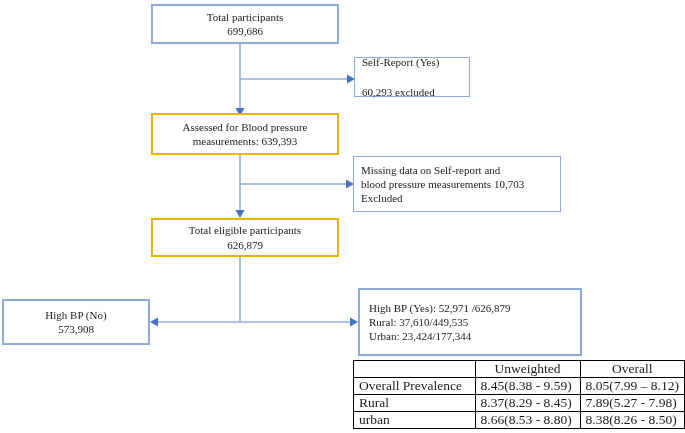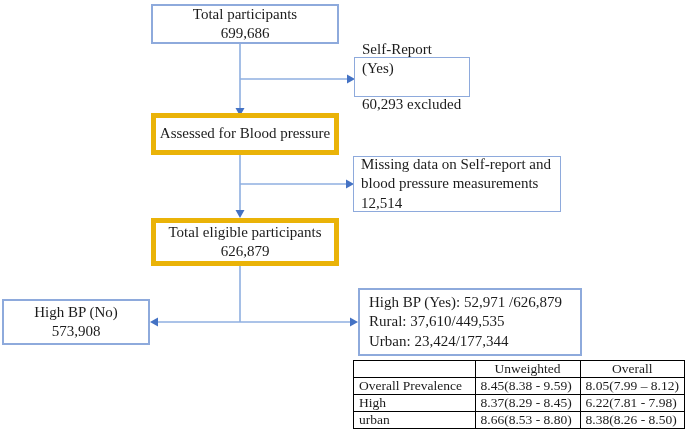--- a/index.html
+++ b/index.html
@@ -7,7 +7,7 @@
     position:relative;width:685px;height:433px;background:#ffffff;
     font-family:"Liberation Serif","DejaVu Serif",serif;color:#1c1c1c;overflow:hidden;
   }
-  .box{position:absolute;background:#ffffff;box-sizing:border-box;font-size:15px;line-height:1.3;}
+  .box{position:absolute;background:#ffffff;box-sizing:border-box;font-size:11px;line-height:1.3;}
   .box.blue{border:2px solid #8EAADC;}
   .box.blue-thin{border:1.5px solid #8EAADC;}
   .box.green{border:5px solid #eab308;}

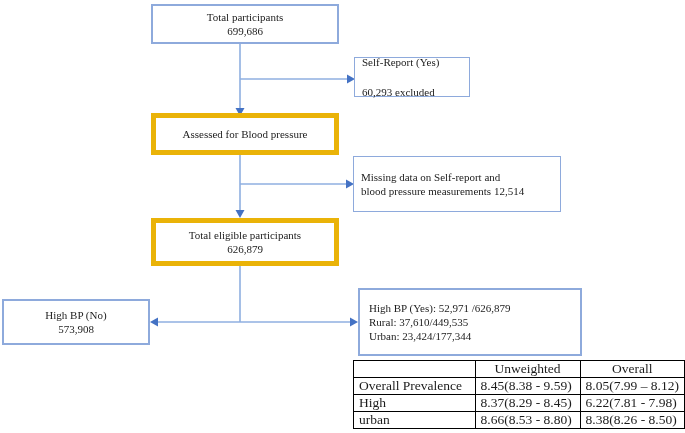--- a/index.html
+++ b/index.html
@@ -10,7 +10,7 @@
   .box{position:absolute;background:#ffffff;box-sizing:border-box;font-size:11px;line-height:1.3;}
   .box.blue{border:2px solid #8EAADC;}
   .box.blue-thin{border:1.5px solid #8EAADC;}
-  .box.green{border:5px solid #eab308;}
+  .box.green{border:2px solid #eab308;}
   .box.center{display:flex;flex-direction:column;justify-content:center;text-align:center;}
   .box.leftalign{display:flex;flex-direction:column;justify-content:center;text-align:left;padding:2px 7px;}
   .arrows{position:absolute;left:0;top:0;width:685px;height:433px;pointer-events:none;}

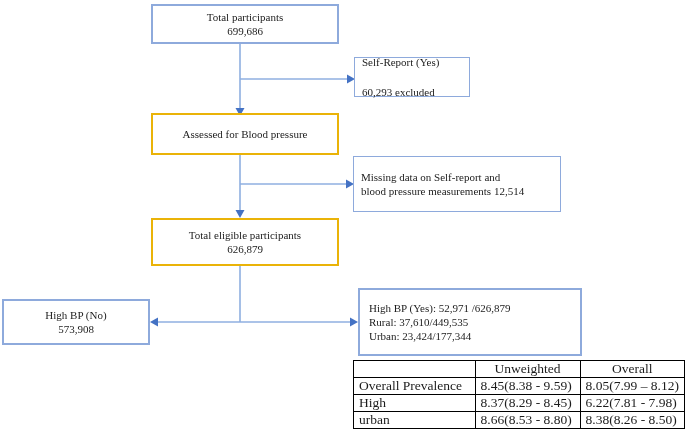--- a/index.html
+++ b/index.html
@@ -64,6 +64,7 @@
 
   <div class="box green center" style="left:151px;top:113px;width:188px;height:42px;">
     <div>Assessed for Blood pressure</div>
+    <div>measurements: 639,393</div>
   </div>
 
   <div class="box blue-thin leftalign" style="left:353px;top:156px;width:208px;height:56px;">

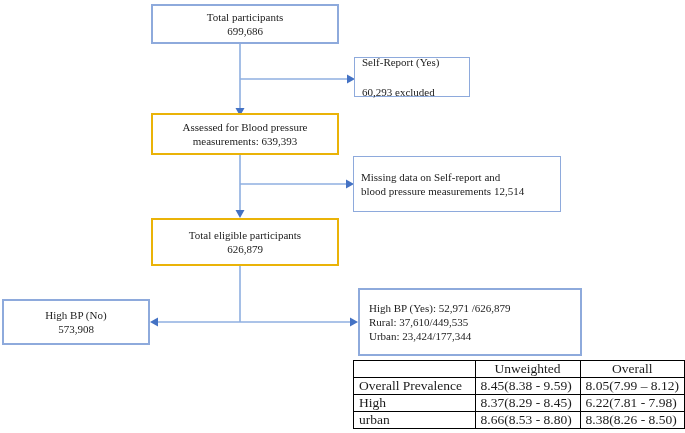--- a/index.html
+++ b/index.html
@@ -69,7 +69,7 @@
 
   <div class="box blue-thin leftalign" style="left:353px;top:156px;width:208px;height:56px;">
     <div>Missing data on Self-report and</div>
-    <div>blood pressure measurements 12,514</div>
+    <div>blood pressure measurements 10,703</div>
   </div>
 
   <div class="box green center" style="left:151px;top:218px;width:188px;height:48px;">

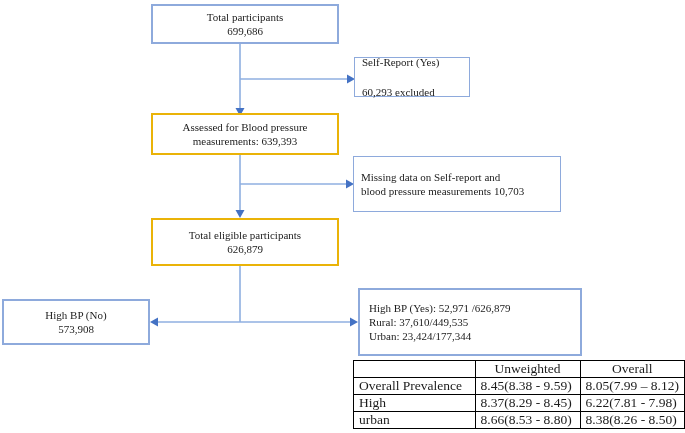--- a/index.html
+++ b/index.html
@@ -70,6 +70,7 @@
   <div class="box blue-thin leftalign" style="left:353px;top:156px;width:208px;height:56px;">
     <div>Missing data on Self-report and</div>
     <div>blood pressure measurements 10,703</div>
+    <div>Excluded</div>
   </div>
 
   <div class="box green center" style="left:151px;top:218px;width:188px;height:48px;">

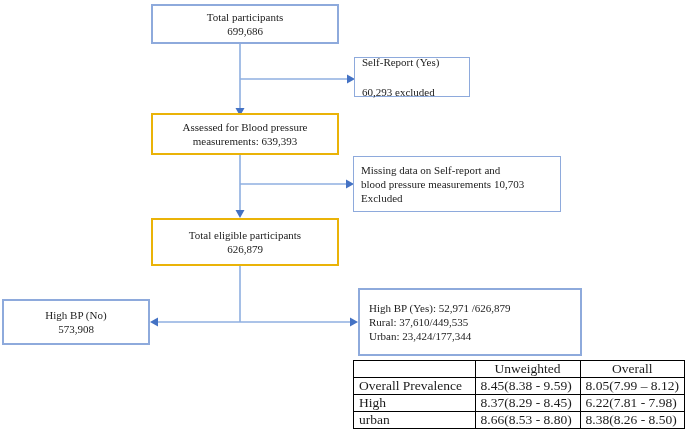--- a/index.html
+++ b/index.html
@@ -73,7 +73,7 @@
     <div>Excluded</div>
   </div>
 
-  <div class="box green center" style="left:151px;top:218px;width:188px;height:48px;">
+  <div class="box green center" style="left:151px;top:218px;width:188px;height:39px;">
     <div>Total eligible participants</div>
     <div>626,879</div>
   </div>

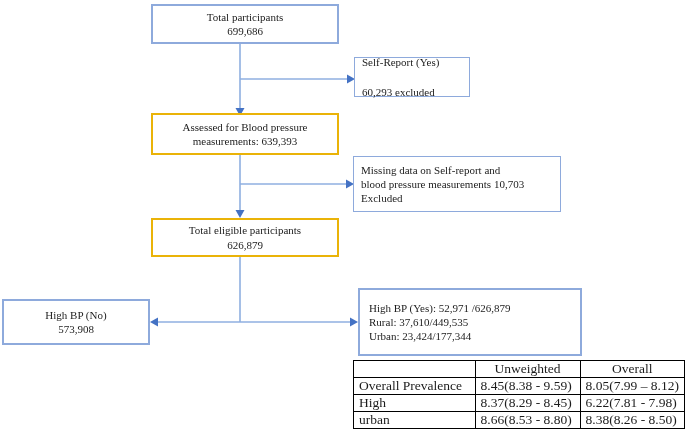--- a/index.html
+++ b/index.html
@@ -102,7 +102,7 @@
         <td class="col-w">8.05(7.99 – 8.12)</td>
       </tr>
       <tr>
-        <td class="col-label">High</td>
+        <td class="col-label">Rural</td>
         <td class="col-unw">8.37(8.29 - 8.45)</td>
         <td class="col-w">6.22(7.81 - 7.98)</td>
       </tr>

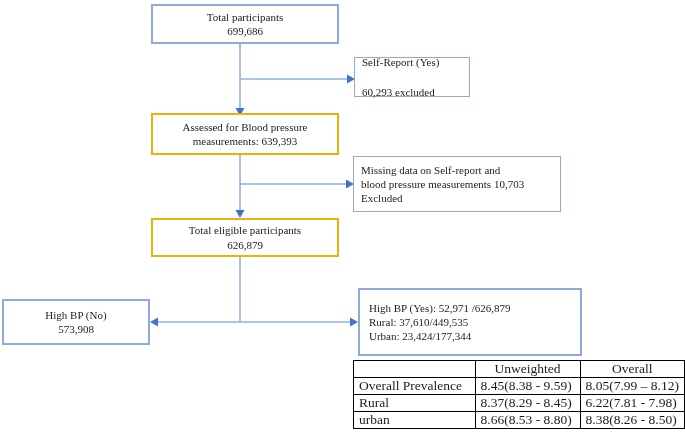--- a/index.html
+++ b/index.html
@@ -104,7 +104,7 @@
       <tr>
         <td class="col-label">Rural</td>
         <td class="col-unw">8.37(8.29 - 8.45)</td>
-        <td class="col-w">6.22(7.81 - 7.98)</td>
+        <td class="col-w">7.89(5.27 - 7.98)</td>
       </tr>
       <tr>
         <td class="col-label">urban</td>

